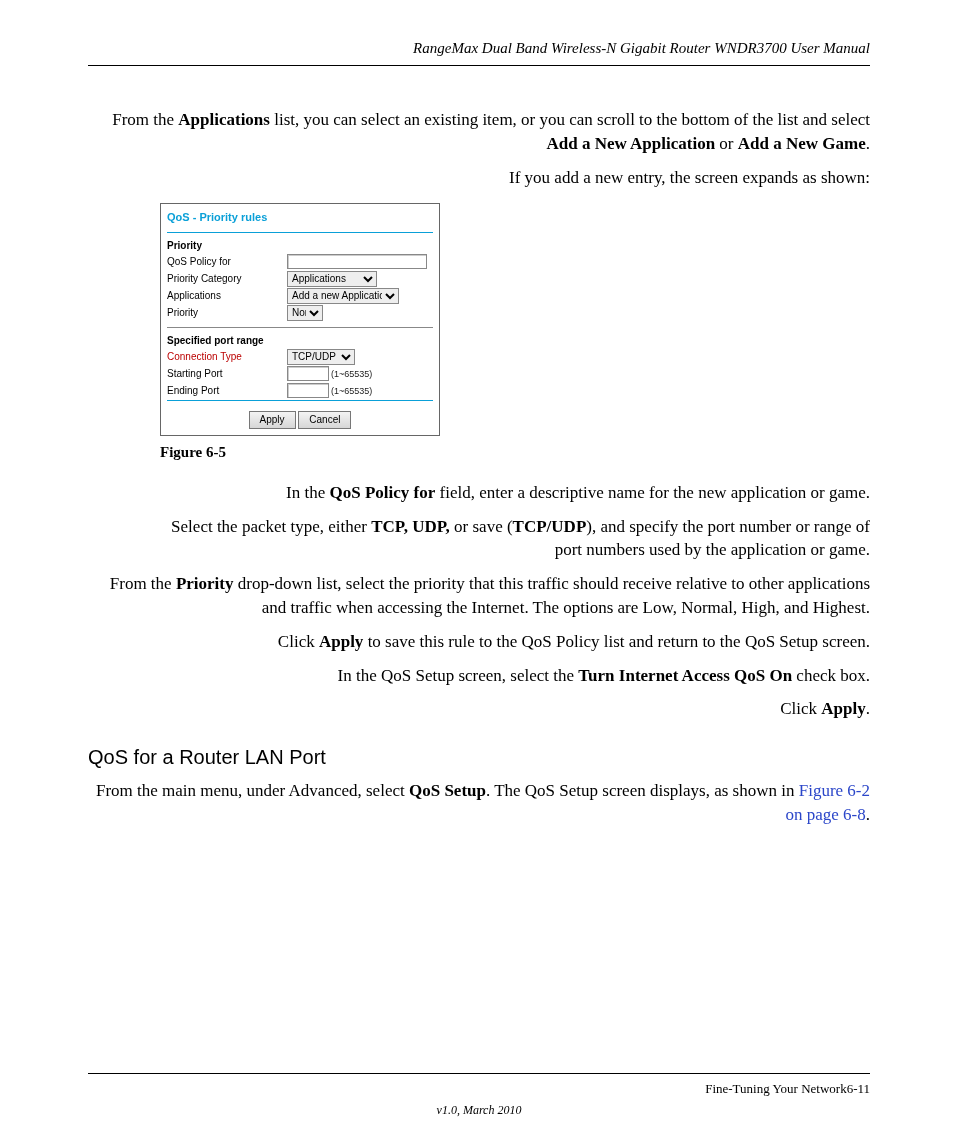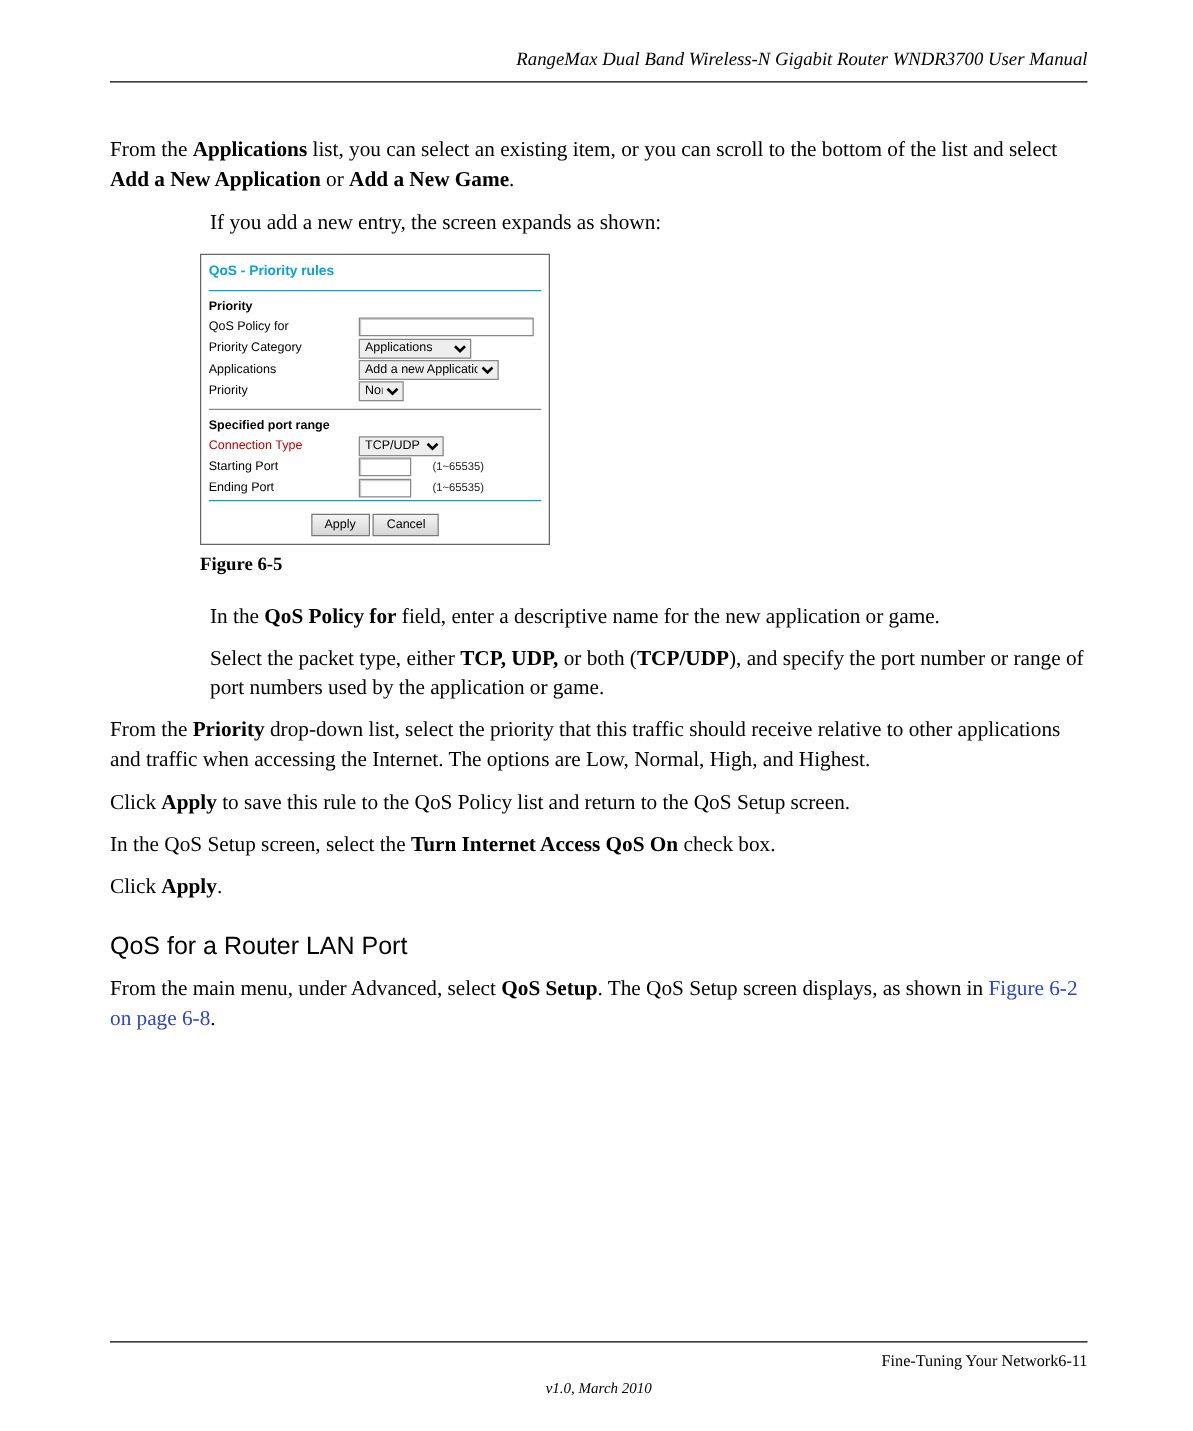--- a/index.html
+++ b/index.html
@@ -34,7 +34,7 @@
     margin-bottom: 0;
   }
   .strong { font-weight: bold; }
-  .para { margin: 0 0 10px 0; }
+  .para { margin: 0 0 10px 0; text-align: right; }
   .sub-step {
     margin-left: 80px;
   }

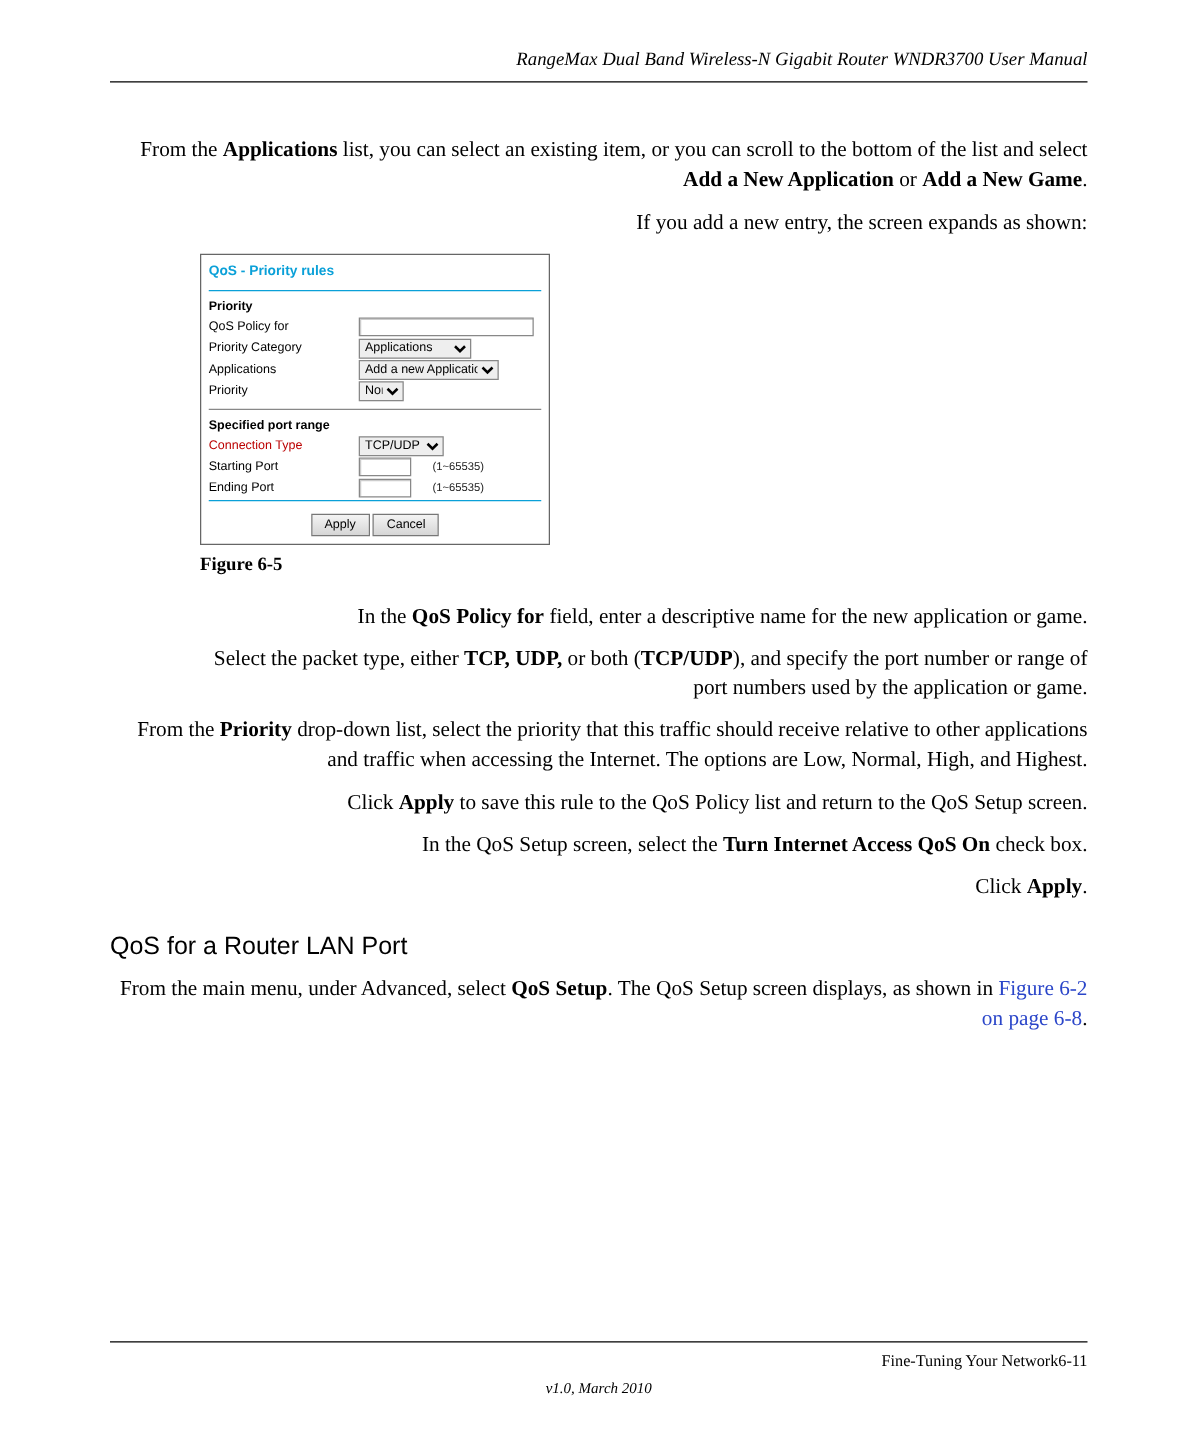--- a/index.html
+++ b/index.html
@@ -93,7 +93,7 @@
   .qos-hint {
     font-size: 9px;
     color: #222;
-    margin-left: 17px;
+    margin-left: 2px;
   }
   .qos-buttons {
     text-align: center;

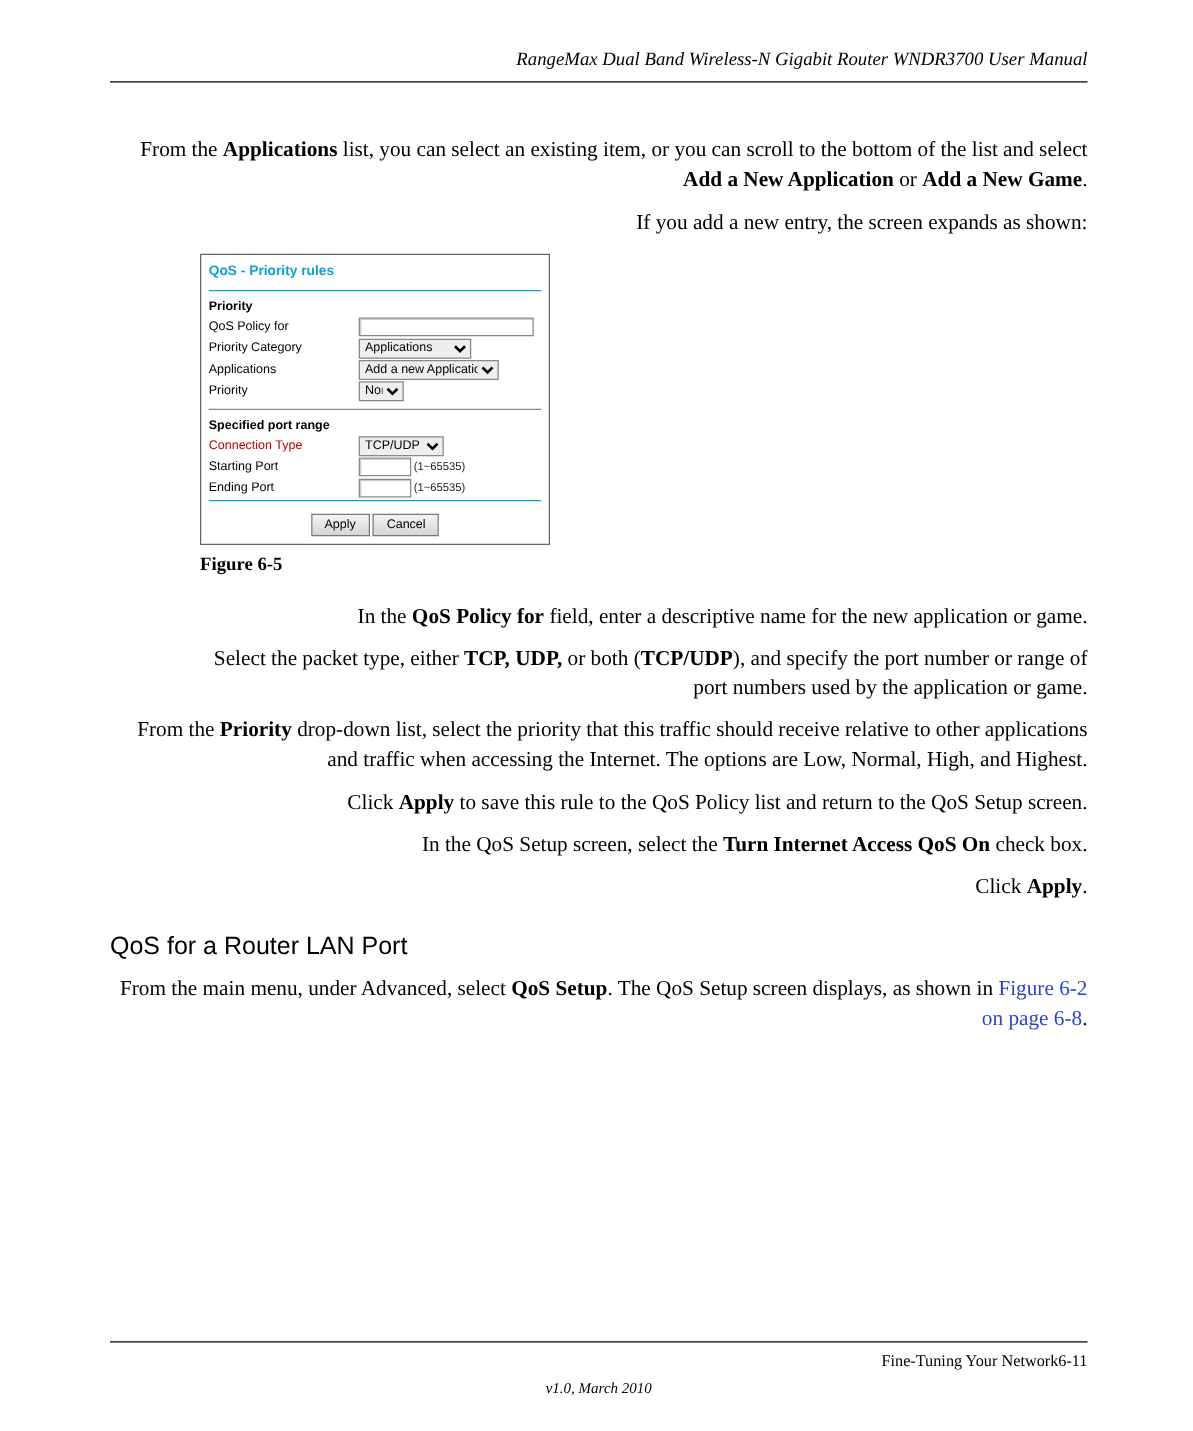--- a/index.html
+++ b/index.html
@@ -206,7 +206,7 @@
       <span>In the </span><span class="strong">QoS Policy for</span><span> field, enter a descriptive name for the new application or game.</span>
     </p>
     <p class="para sub-step">
-      <span>Select the packet type, either </span><span class="strong">TCP, UDP,</span><span> or both (</span><span class="strong">TCP/UDP</span><span>), and specify the port number or range of port numbers used by the application or game.</span>
+      <span>Select the packet type, either </span><span class="strong">TCP, UDP,</span><span> or save (</span><span class="strong">TCP/UDP</span><span>), and specify the port number or range of port numbers used by the application or game.</span>
     </p>
 
     <p class="para step">

